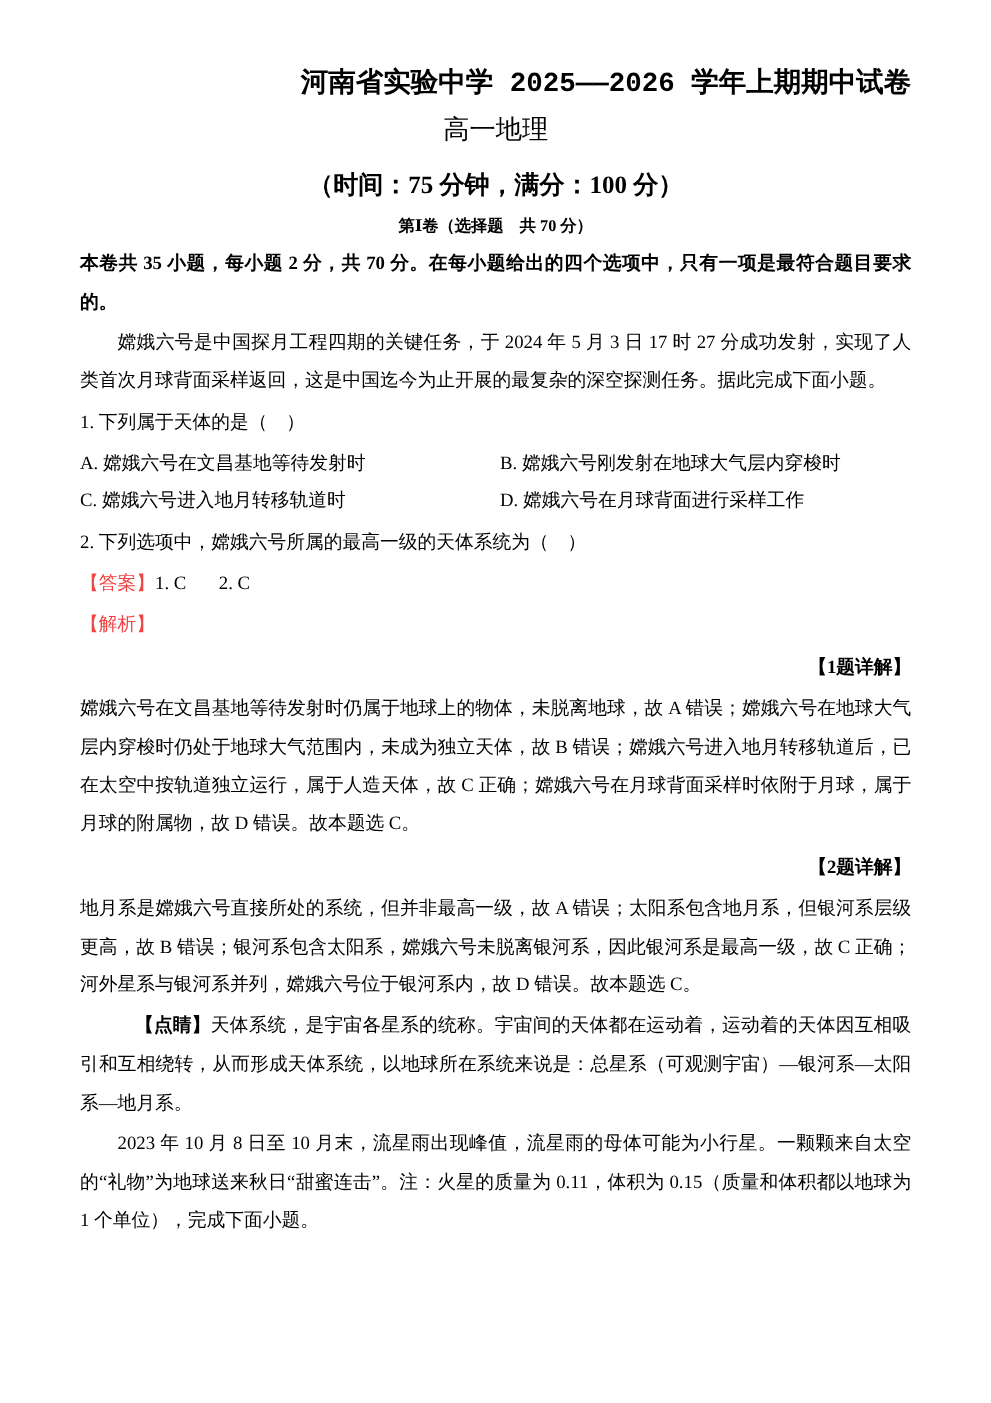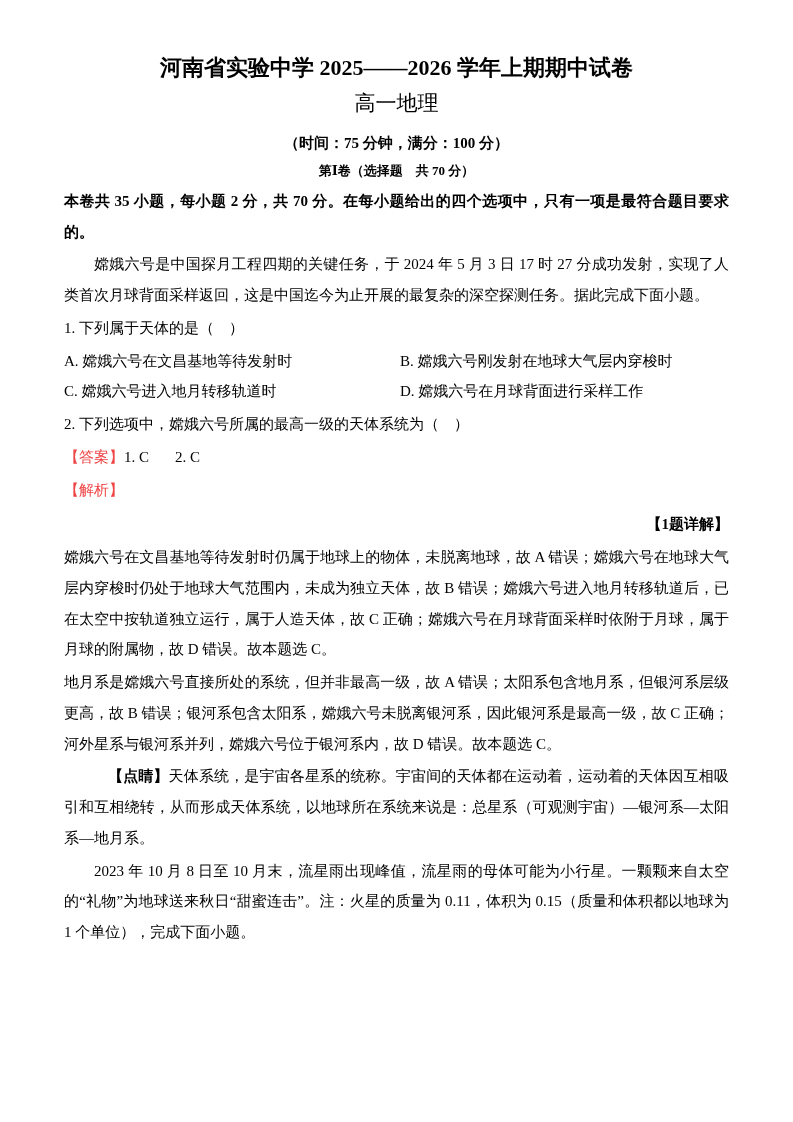--- a/index.html
+++ b/index.html
@@ -18,10 +18,11 @@
     overflow: hidden;
   }
   .title {
-    text-align: center;
+    text-align: right;
     font-size: 22px;
     font-weight: bold;
     line-height: 1.65;
+    font-family: Liberation Mono, monospace;
   }
   .subtitle {
     text-align: center;

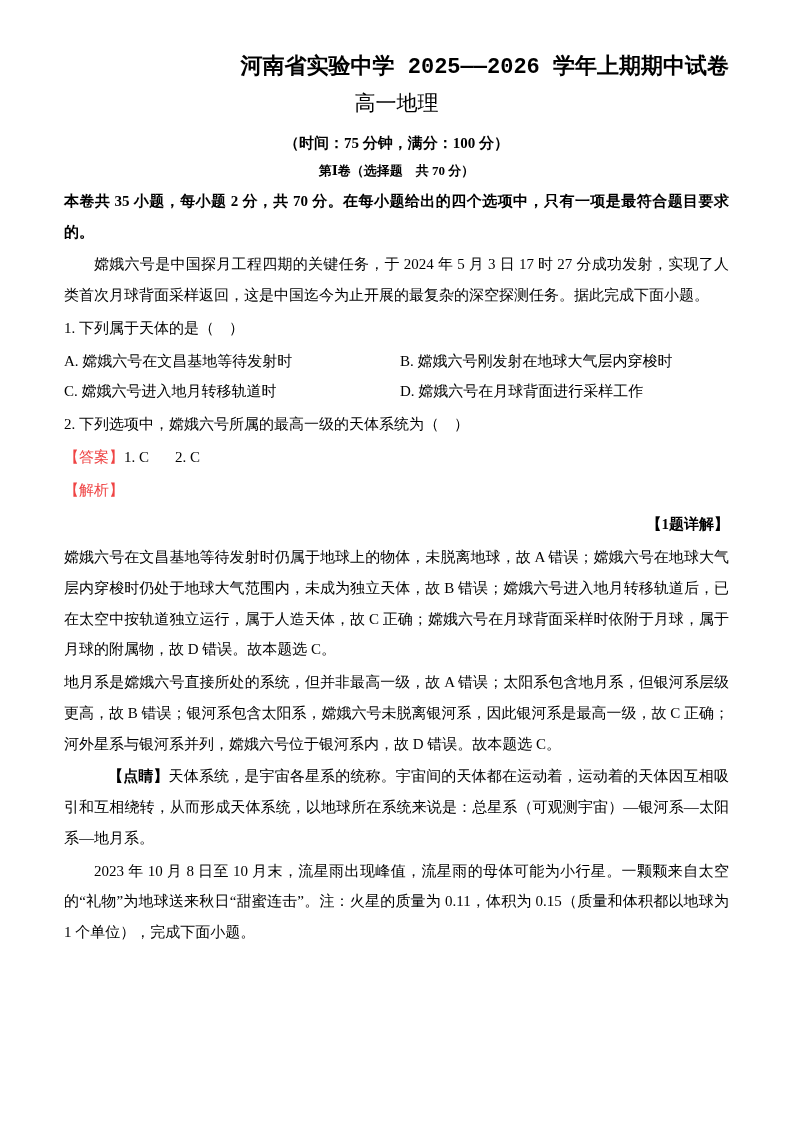--- a/index.html
+++ b/index.html
@@ -34,7 +34,7 @@
   .meta {
     text-align: center;
     font-weight: bold;
-    font-size: 15px;
+    font-size: 20px;
     line-height: 2.0;
   }
   .section {

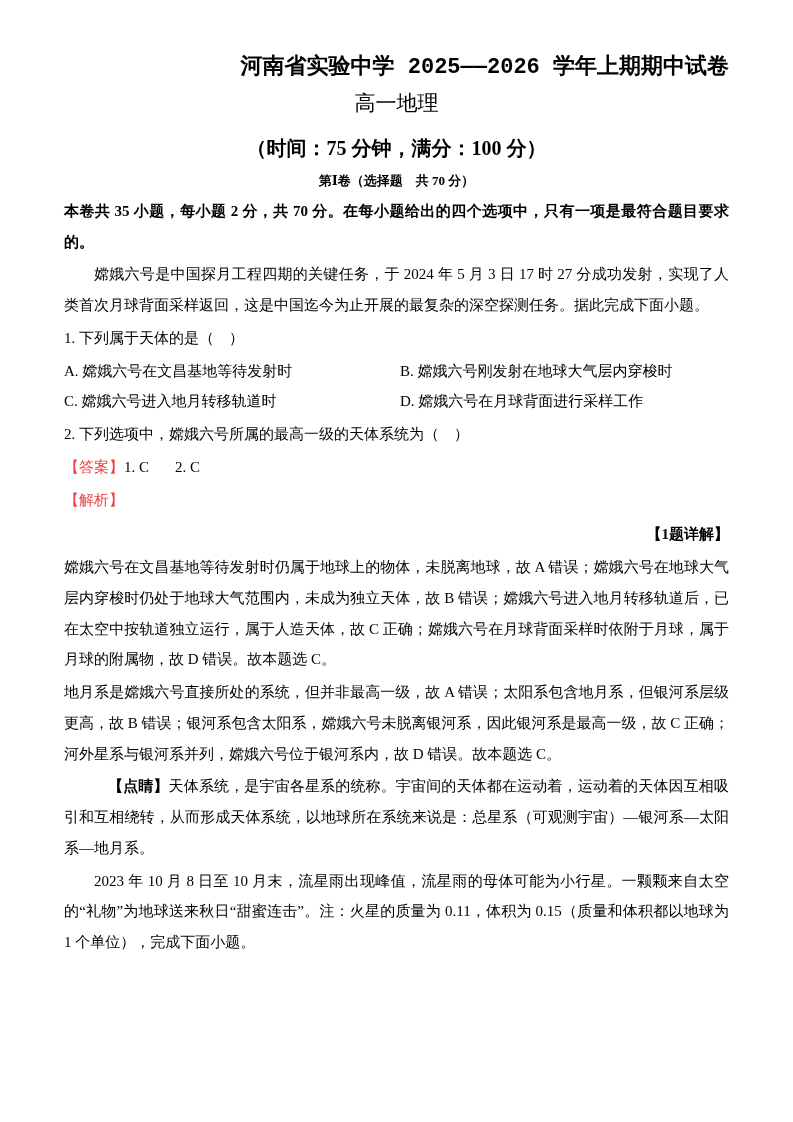--- a/index.html
+++ b/index.html
@@ -104,6 +104,7 @@
   <div class="detail-heading">【1题详解】</div>
   <p class="para">嫦娥六号在文昌基地等待发射时仍属于地球上的物体，未脱离地球，故 A 错误；嫦娥六号在地球大气层内穿梭时仍处于地球大气范围内，未成为独立天体，故 B 错误；嫦娥六号进入地月转移轨道后，已在太空中按轨道独立运行，属于人造天体，故 C 正确；嫦娥六号在月球背面采样时依附于月球，属于月球的附属物，故 D 错误。故本题选 C。</p>
 
+  <div class="detail-heading">【2题详解】</div>
   <p class="para">地月系是嫦娥六号直接所处的系统，但并非最高一级，故 A 错误；太阳系包含地月系，但银河系层级更高，故 B 错误；银河系包含太阳系，嫦娥六号未脱离银河系，因此银河系是最高一级，故 C 正确；河外星系与银河系并列，嫦娥六号位于银河系内，故 D 错误。故本题选 C。</p>
 
   <p class="para"><span class="bold">【点睛】</span><span>天体系统，是宇宙各星系的统称。宇宙间的天体都在运动着，运动着的天体因互相吸引和互相绕转，从而形成天体系统，以地球所在系统来说是：总星系（可观测宇宙）—银河系—太阳系—地月系。</span></p>

